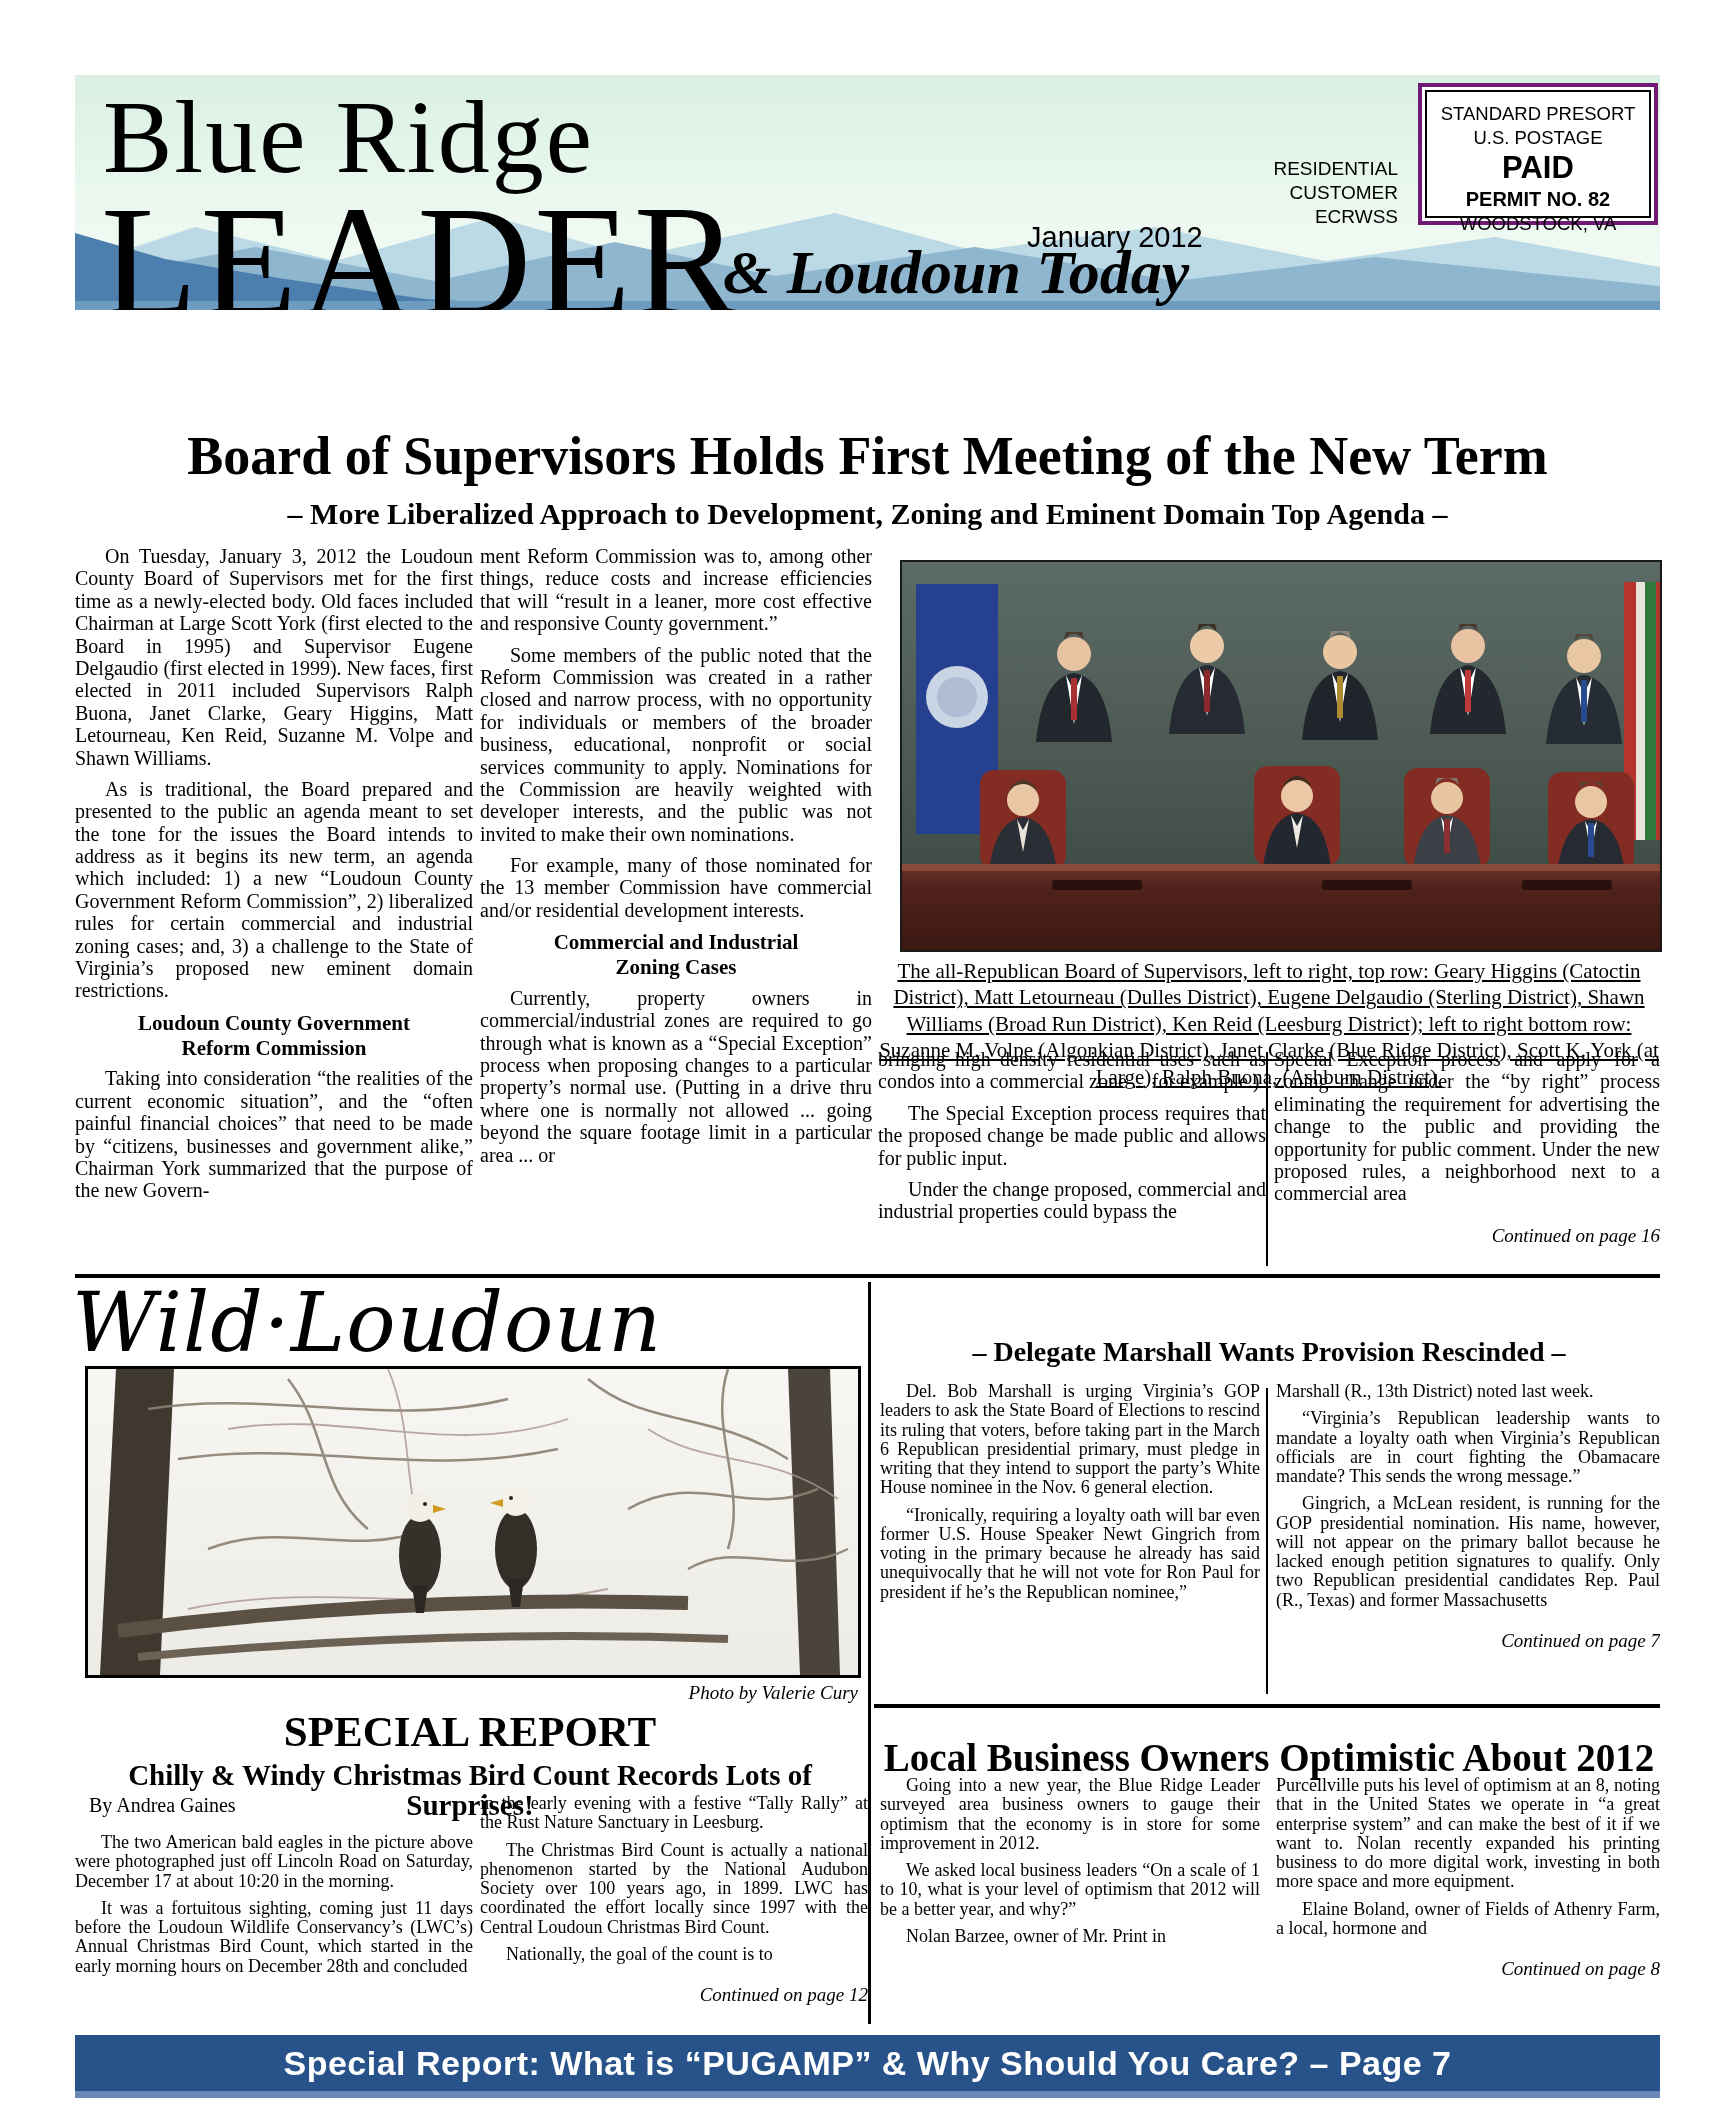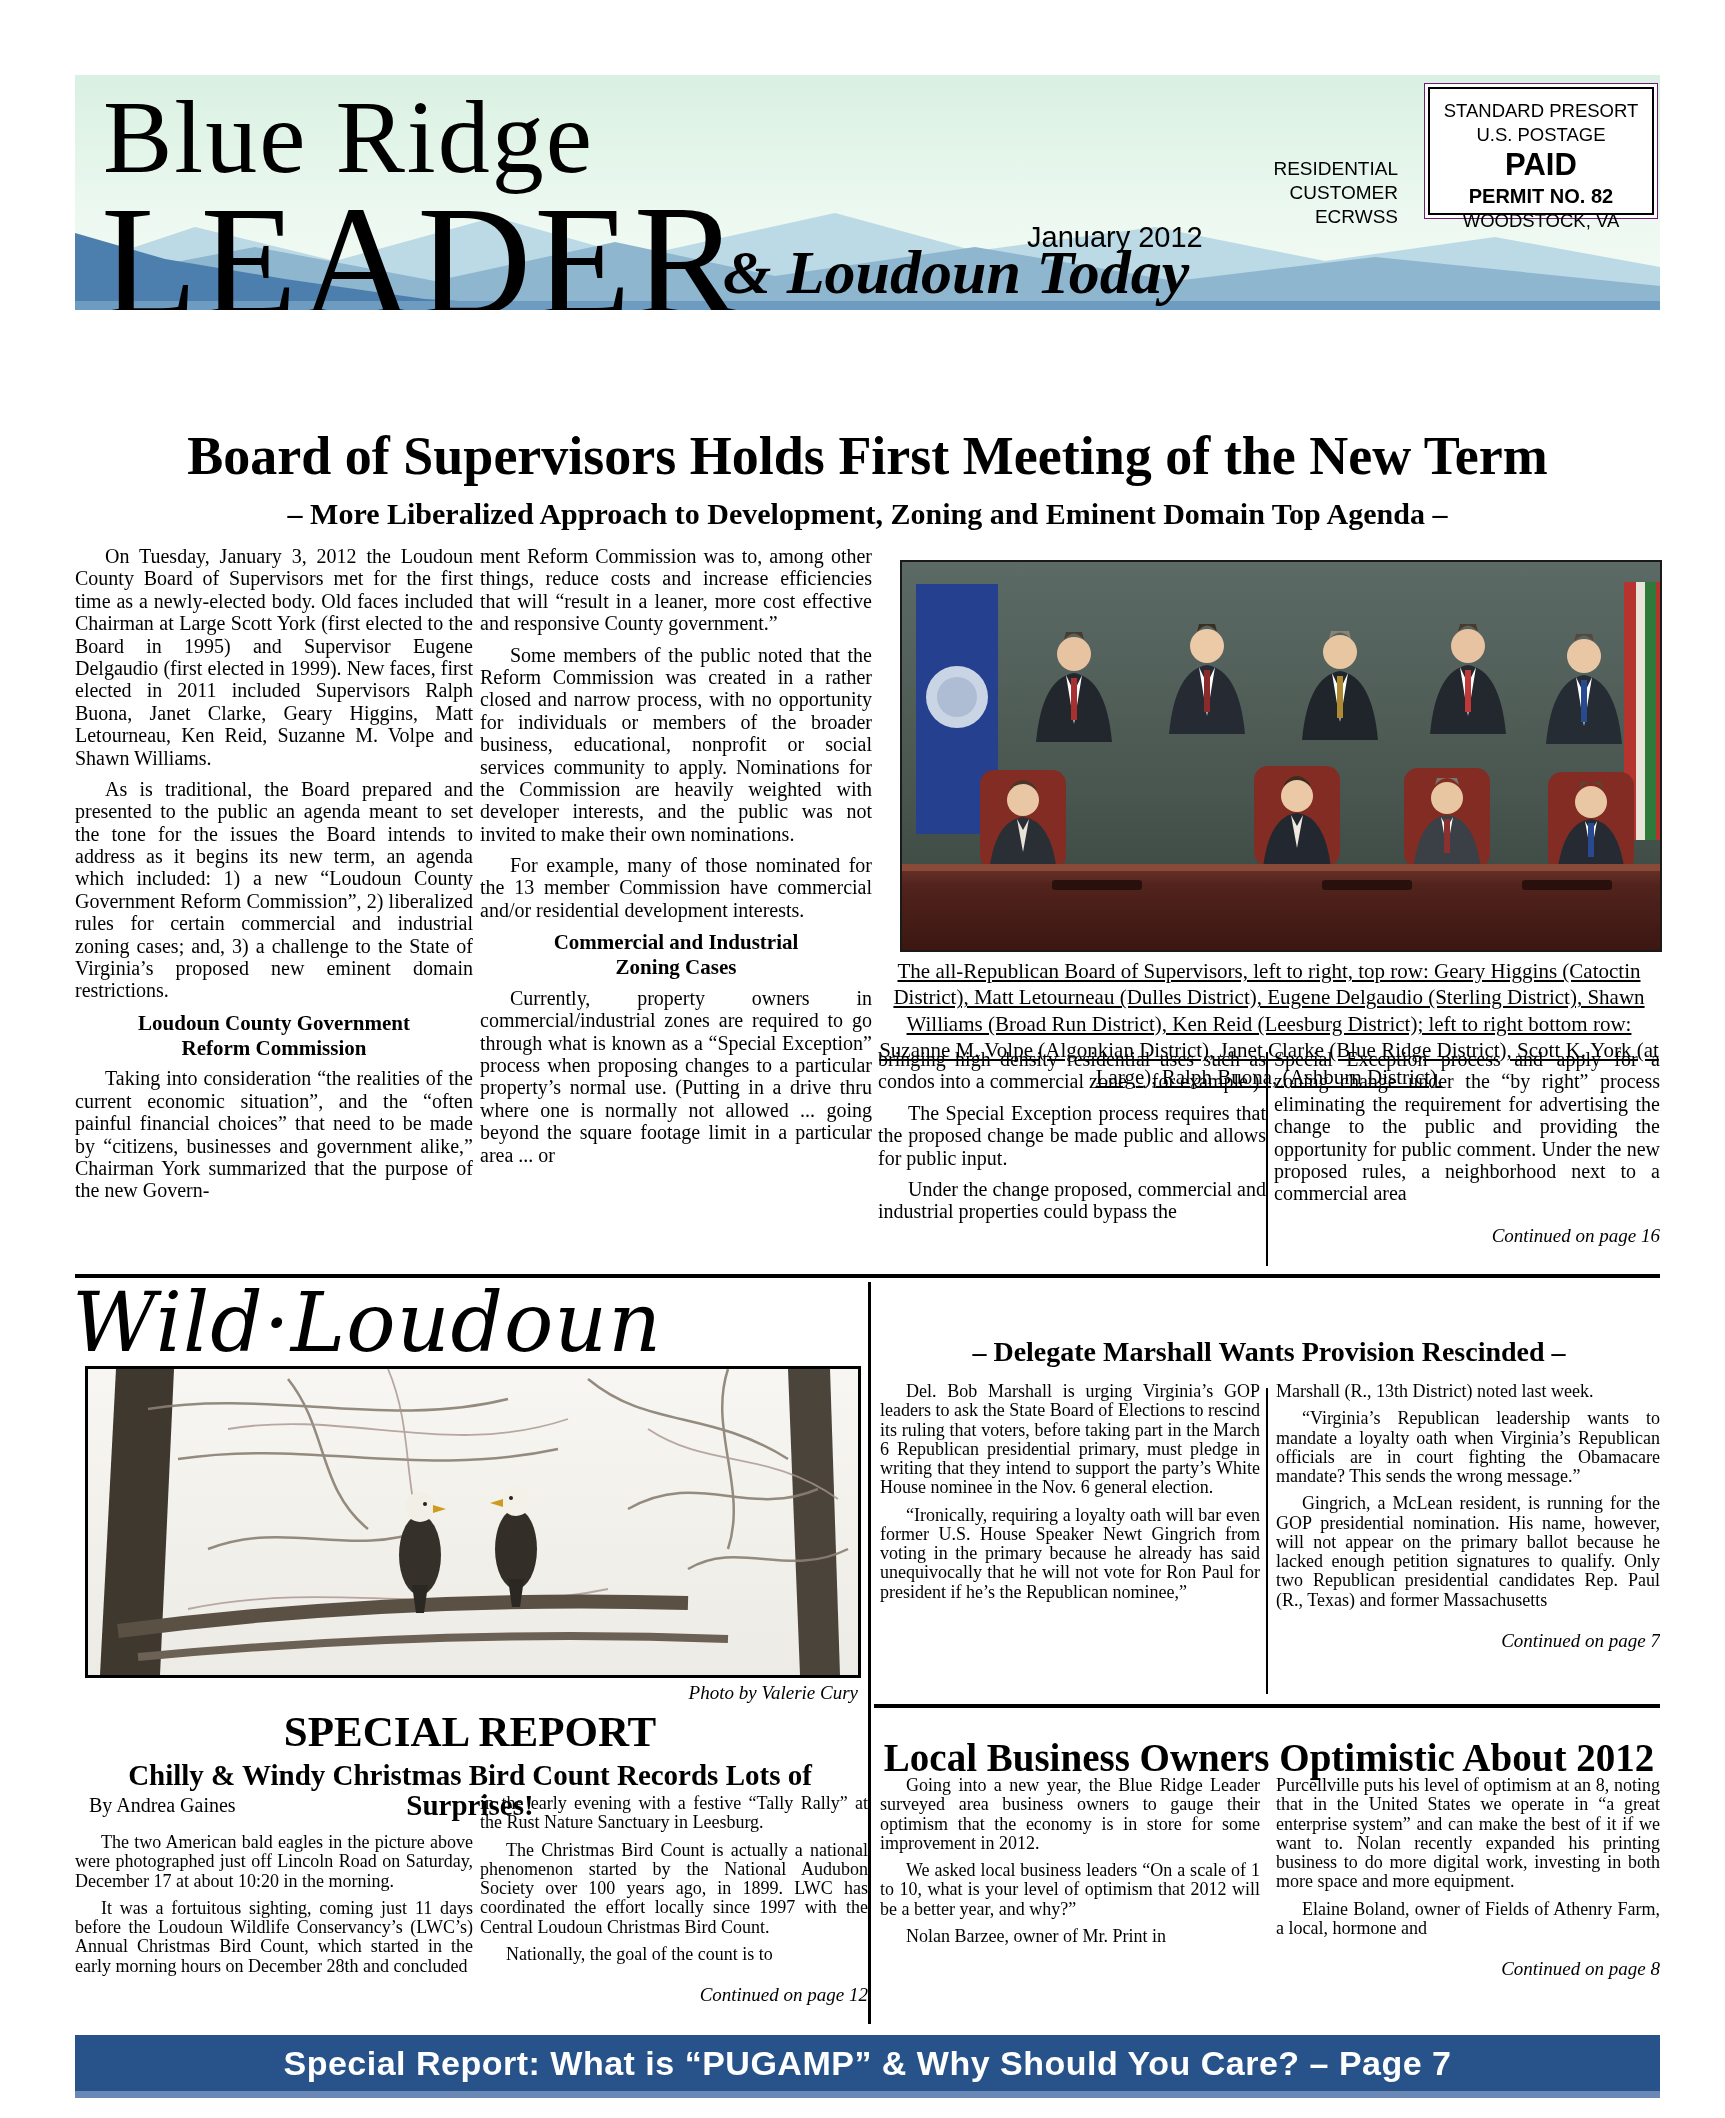--- a/index.html
+++ b/index.html
@@ -15,7 +15,7 @@
   .m-date{position:absolute;left:952px;top:146px;font-family:"Liberation Sans",sans-serif;font-size:29px;}
   .m-mailing{position:absolute;right:262px;top:82px;font-family:"Liberation Sans",sans-serif;
              font-size:19px;line-height:1.25;text-align:right;}
-  .postage-outer{position:absolute;right:2px;top:8px;width:232px;height:134px;background:#fff;border:1px solid #701a75;text-decoration:underline;}
+  .postage-outer{position:absolute;right:2px;top:8px;width:232px;height:134px;background:#fff;border:4px solid #701a75;text-decoration:underline;}
   .postage-inner{position:absolute;left:3px;top:3px;right:3px;bottom:3px;border:2px solid #000;
                  font-family:"Liberation Sans",sans-serif;text-align:center;padding-top:10px;}
   .pb-line{margin:0;font-size:18.5px;line-height:1.3;}

